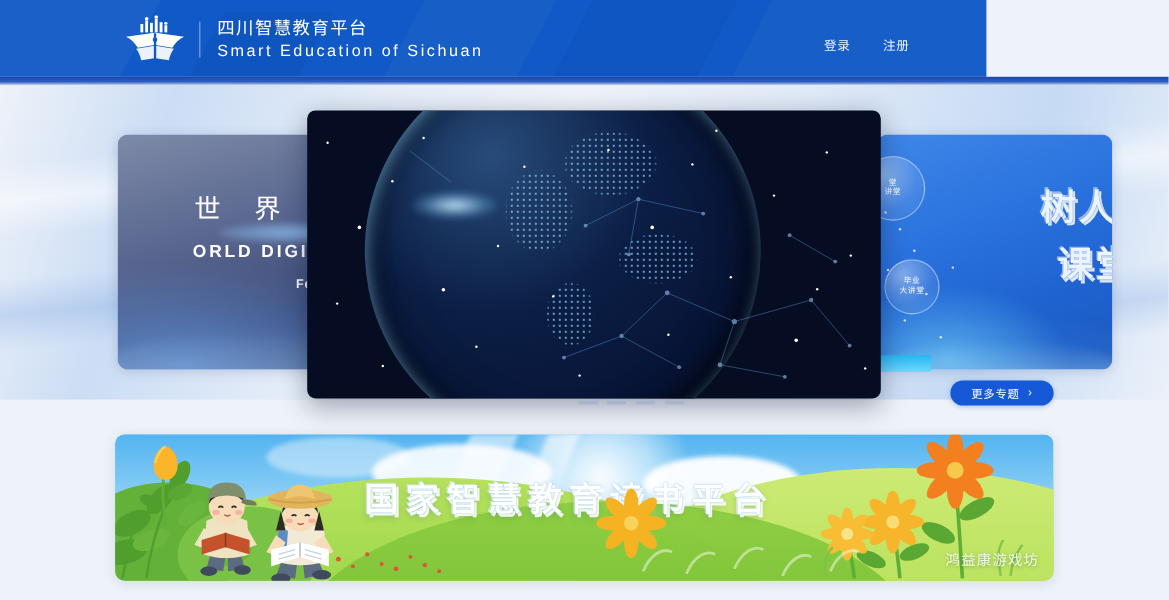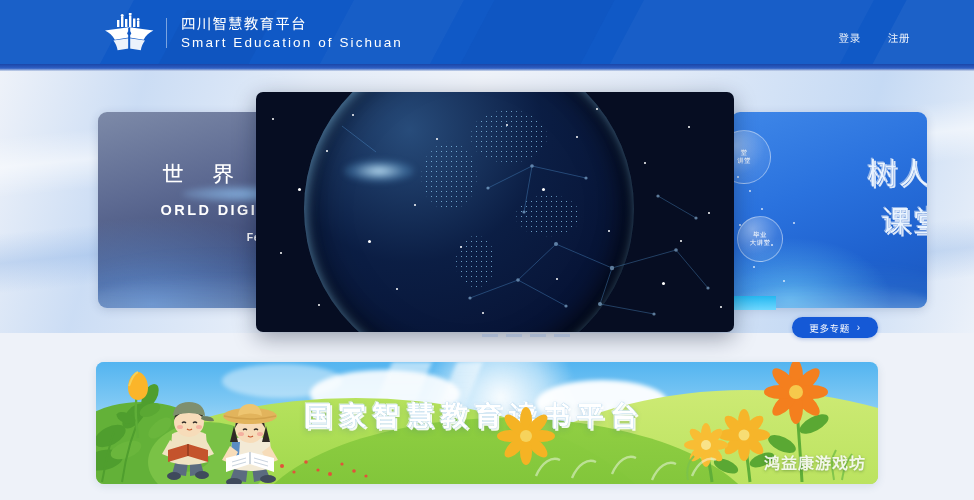--- a/index.html
+++ b/index.html
@@ -25,7 +25,7 @@
   .site-header {
     position: absolute;
     left: 0; top: 0;
-    width: 974px; height: 64px;
+    width: 822px; height: 64px;
     background: #1059c6;
     overflow: hidden;
   }

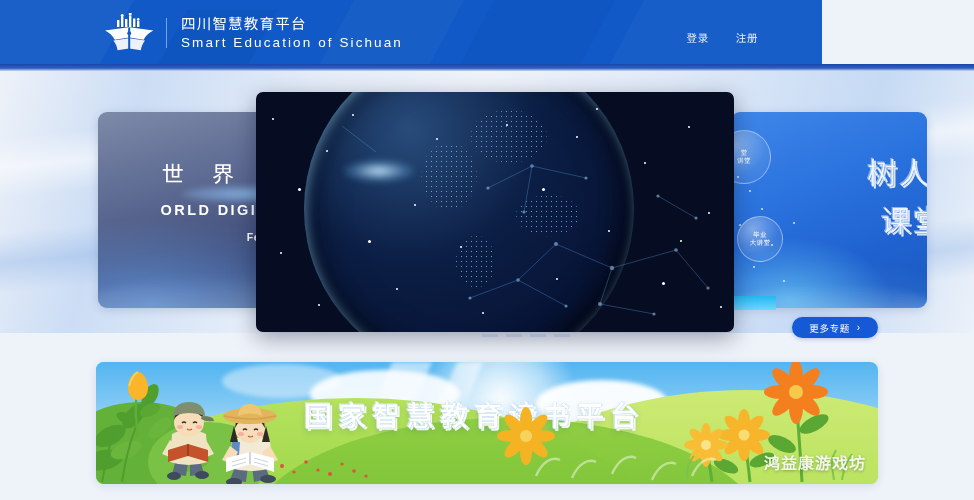--- a/index.html
+++ b/index.html
@@ -261,7 +261,7 @@
     text-align: right;
     color: #eaf4ff;
     font-size: 30px;
-    font-weight: 400;
+    font-weight: 700;
     letter-spacing: 2px;
     line-height: 40px;
     text-shadow:

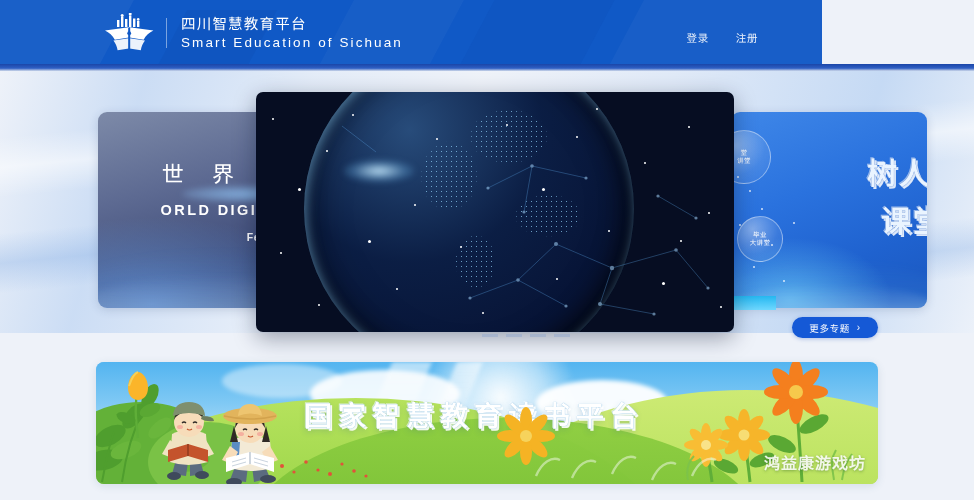--- a/index.html
+++ b/index.html
@@ -486,8 +486,8 @@
   .watermark {
     position: absolute;
     right: 12px; bottom: 10px;
-    font-size: 16px;
-    font-weight: 700;
+    font-size: 12px;
+    font-weight: 400;
     letter-spacing: 1px;
     color: rgba(255,255,255,0.88);
     text-shadow: 0 1px 3px rgba(60,110,40,0.55);

